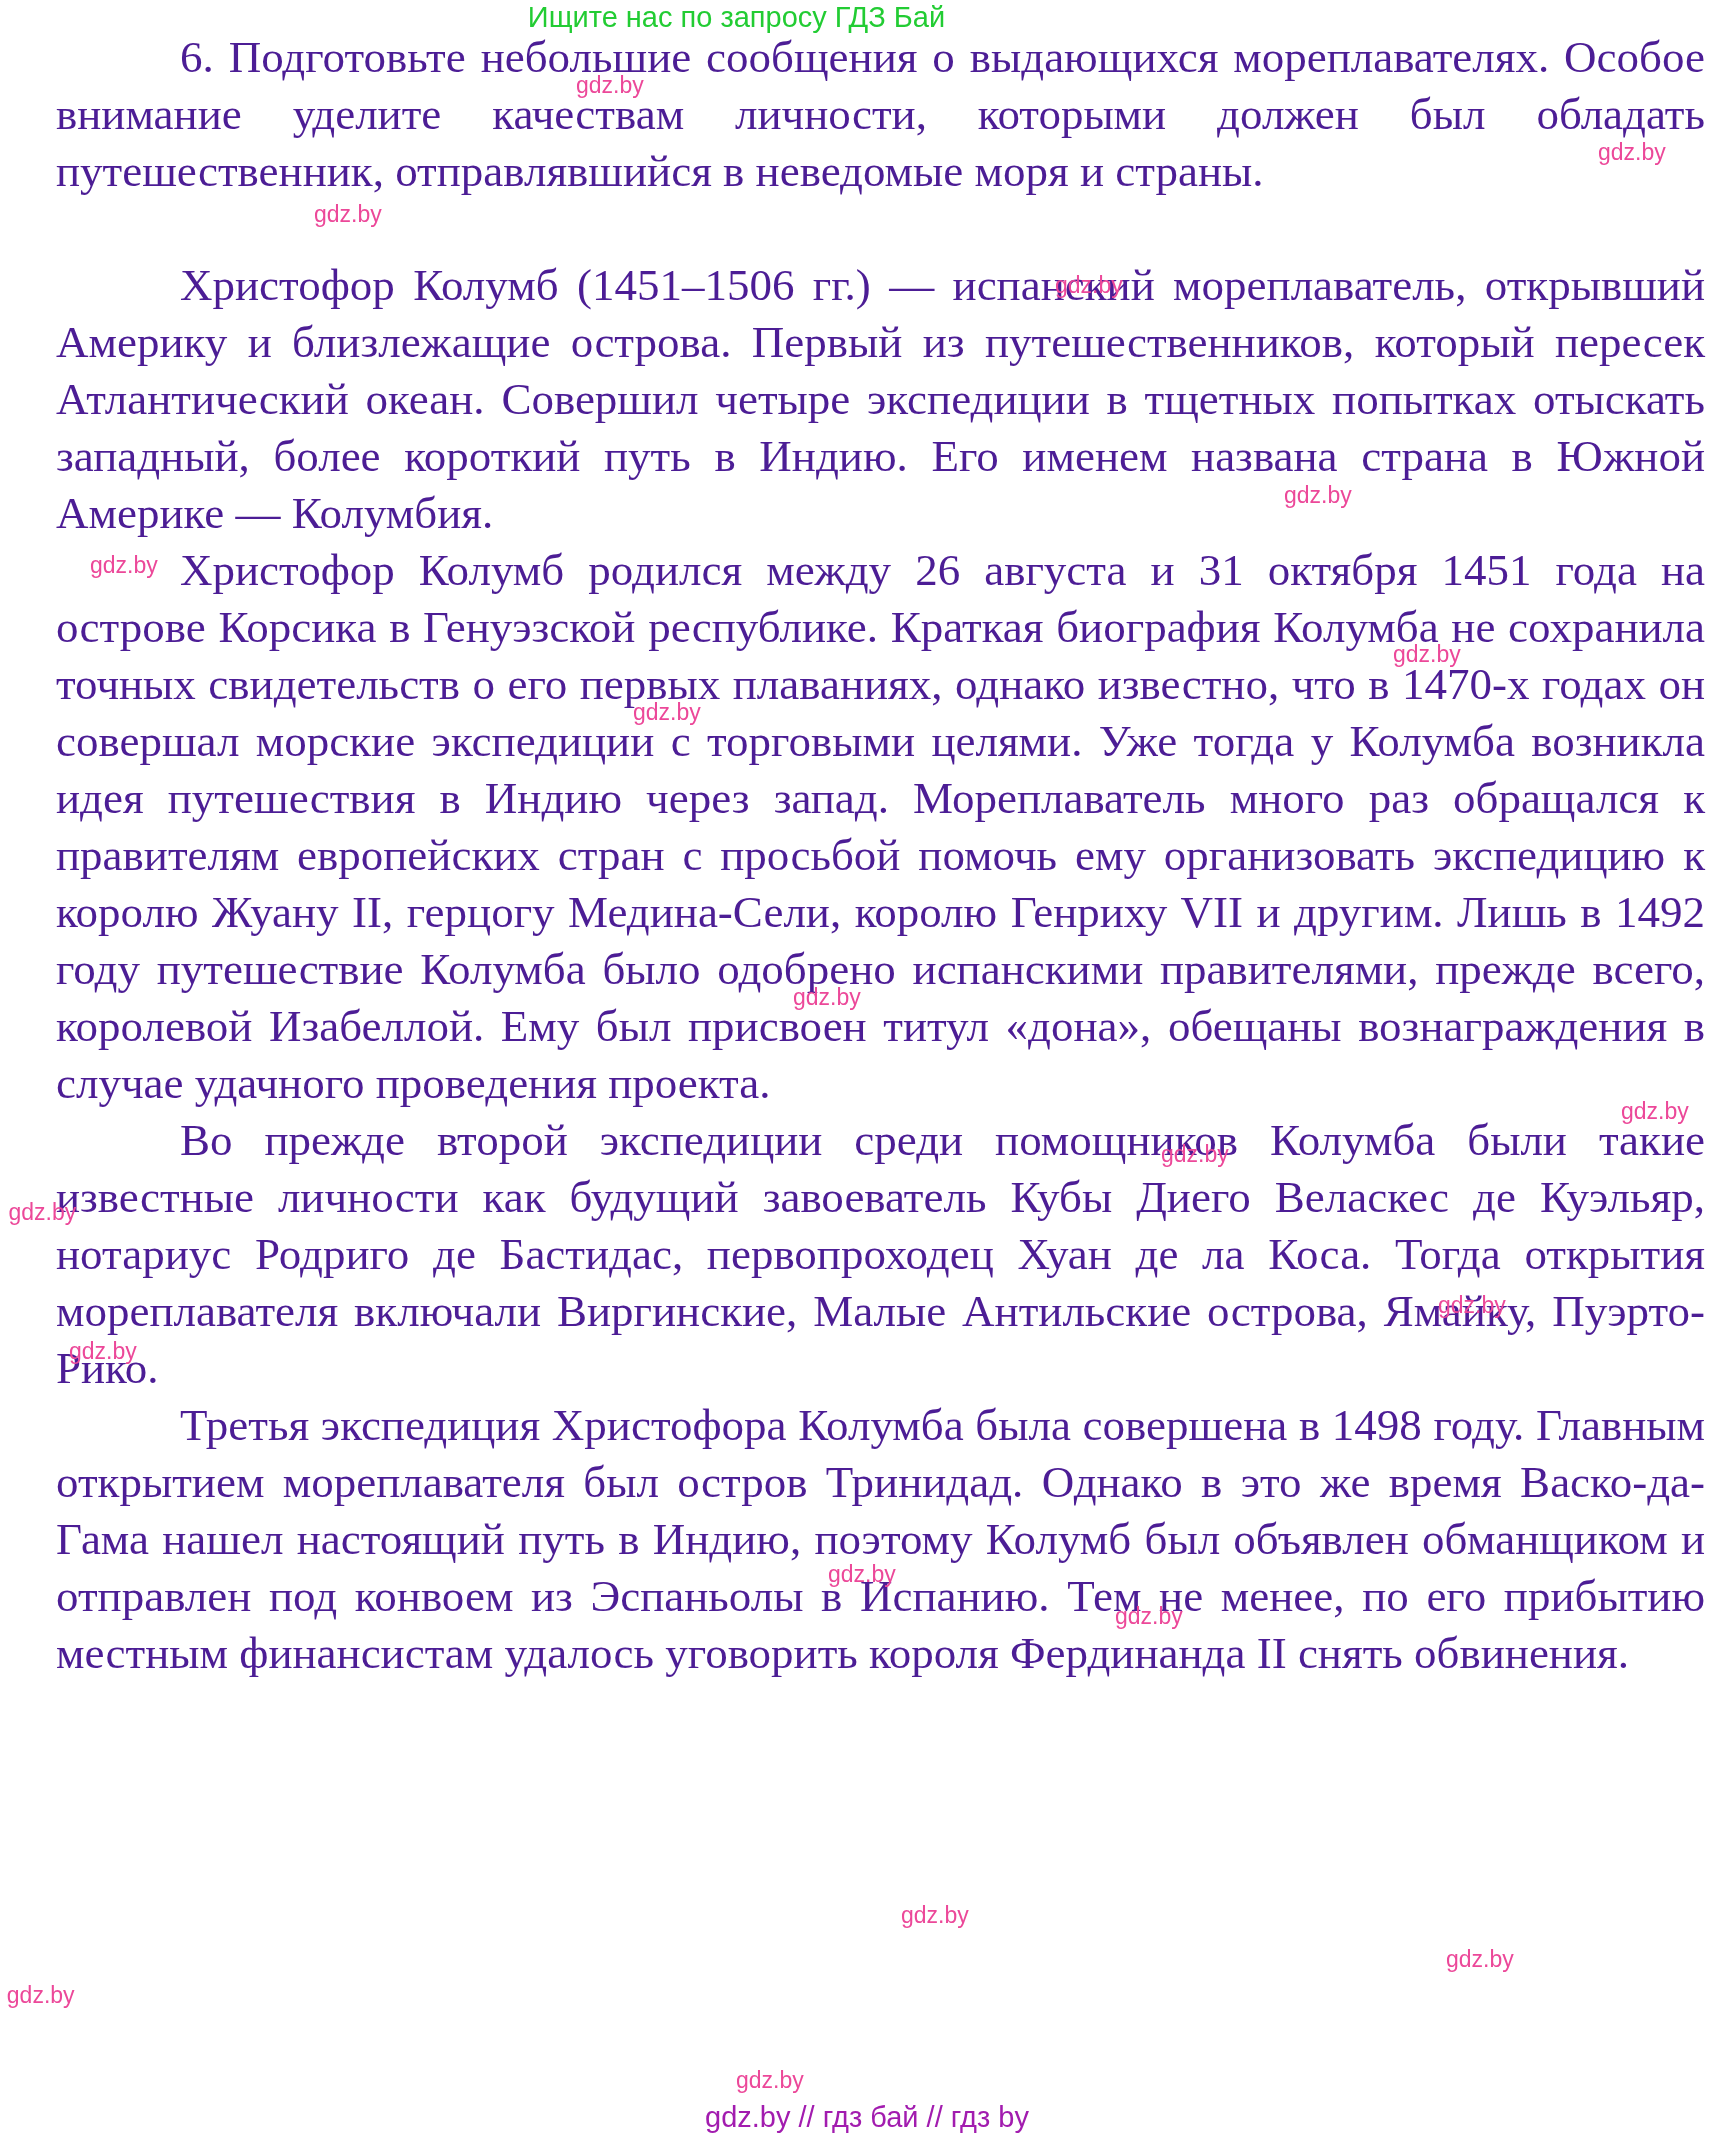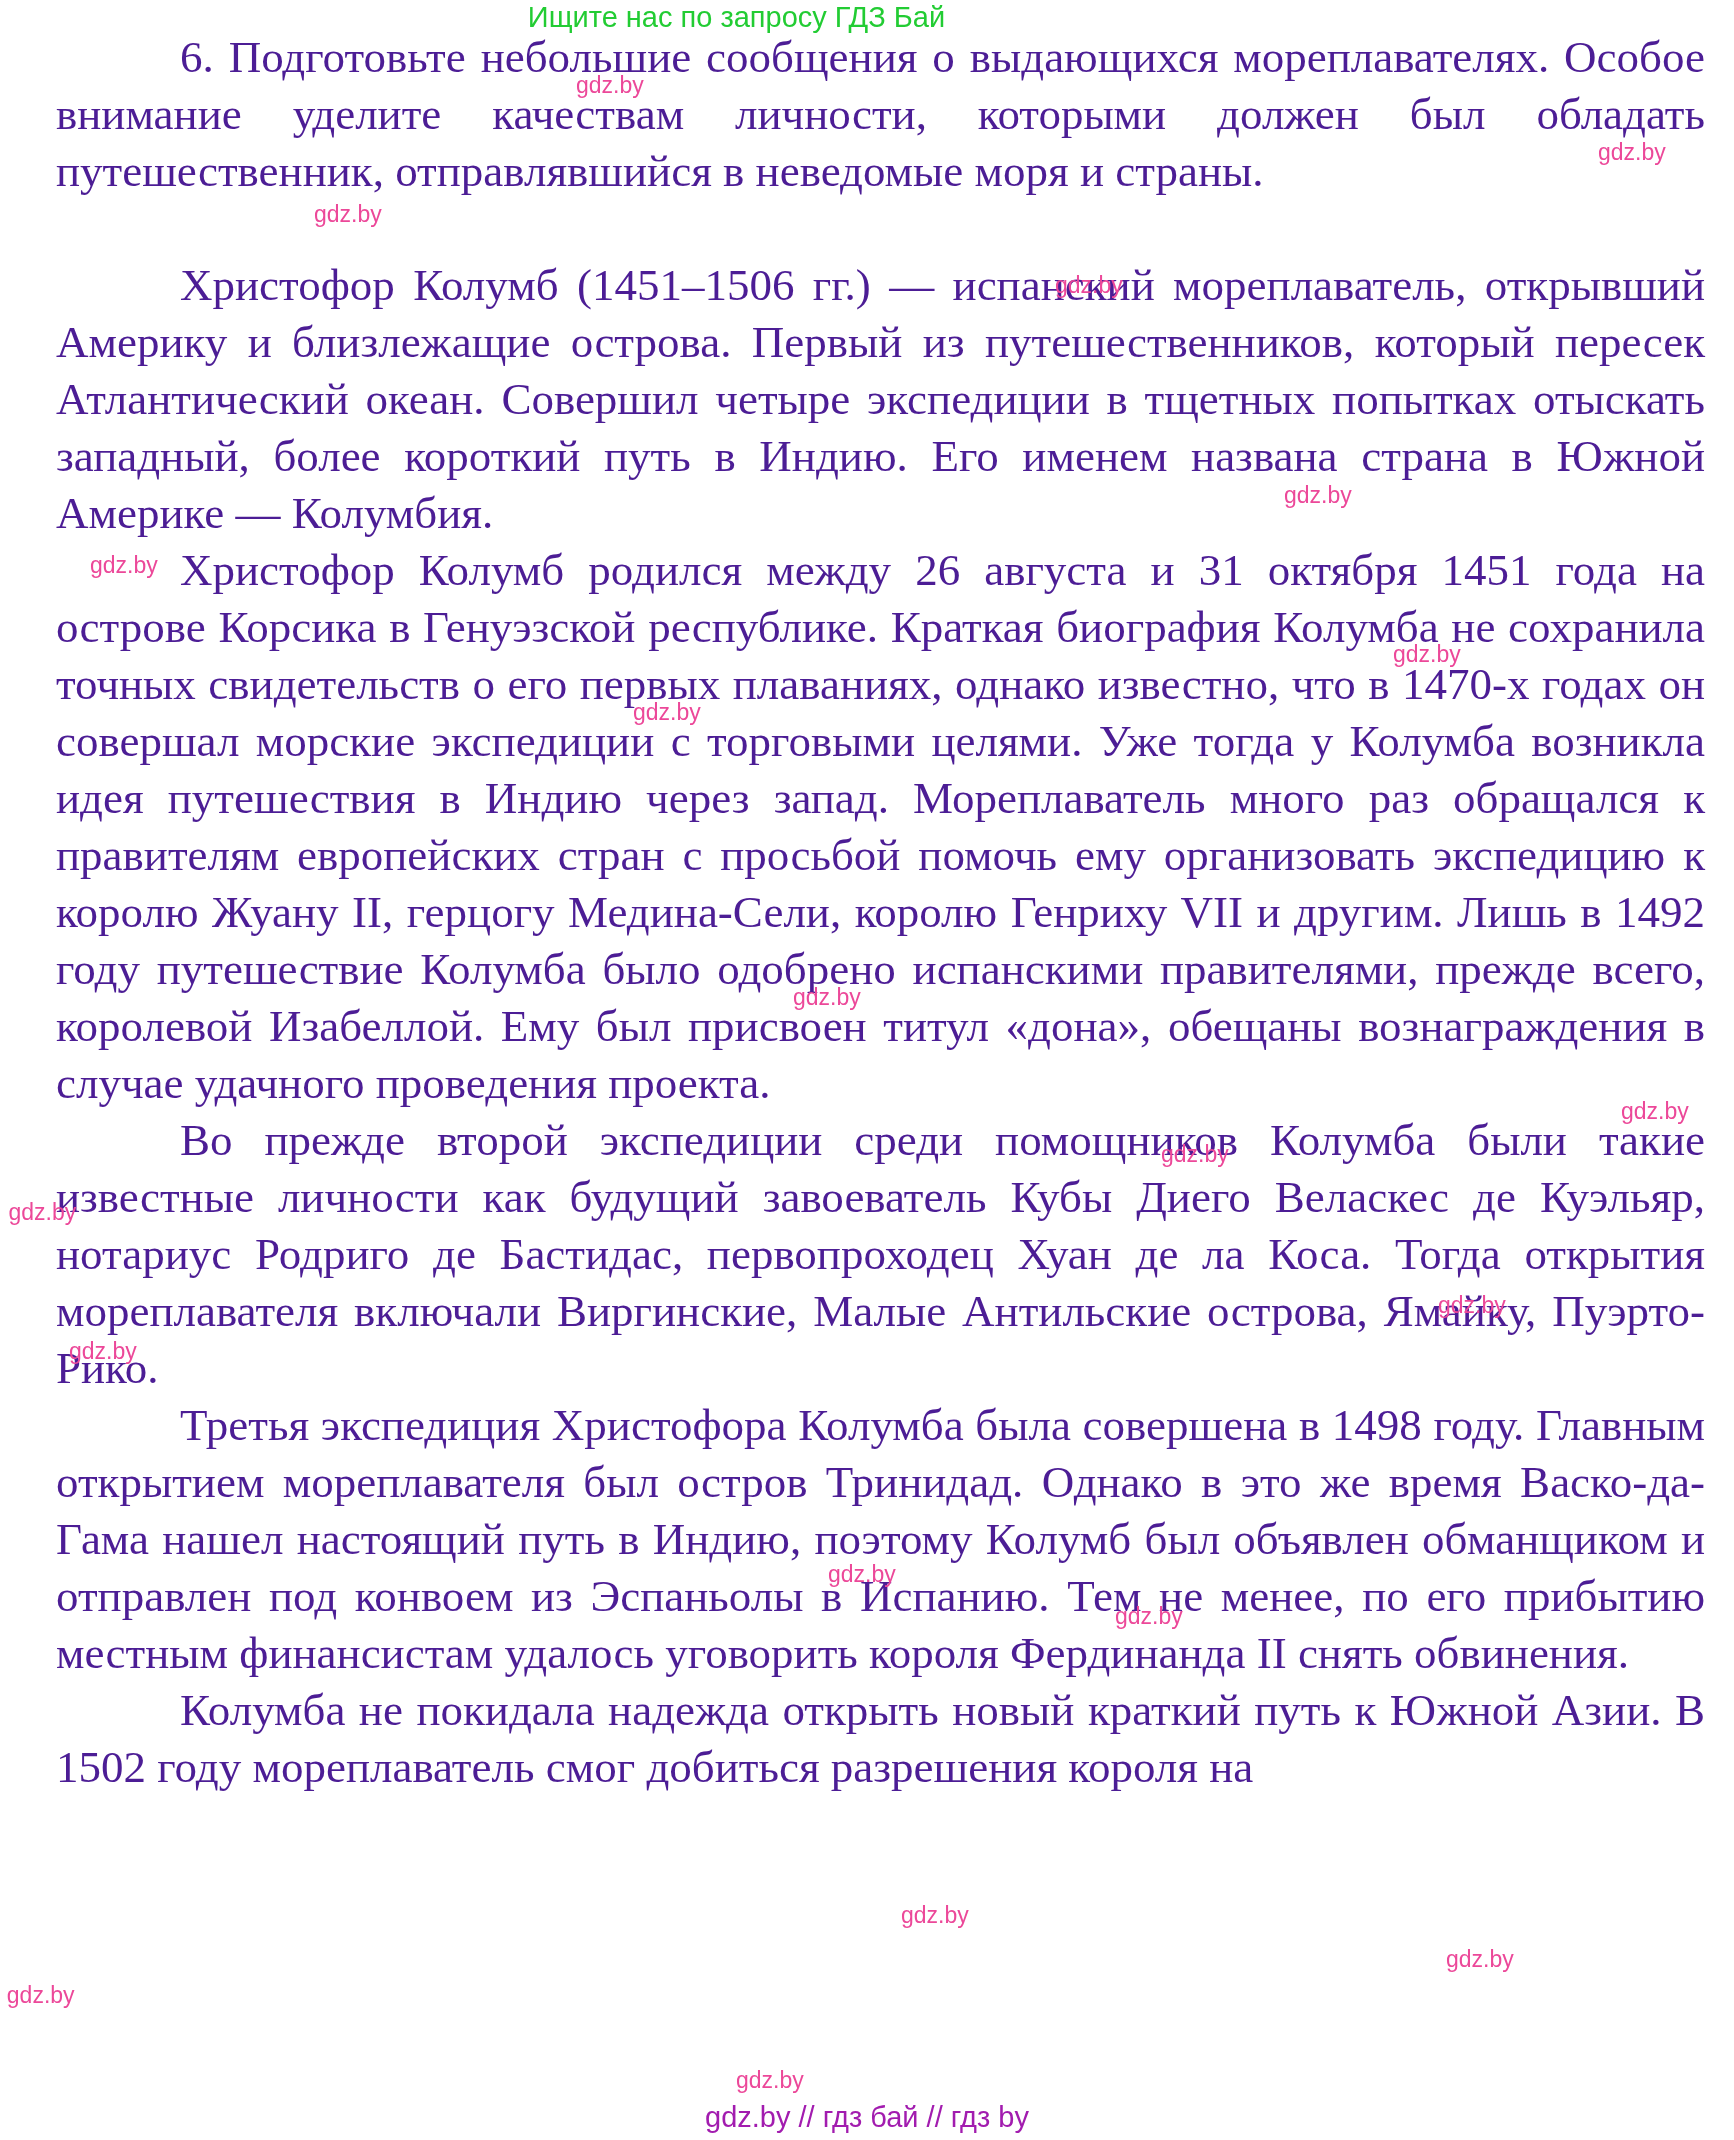--- a/index.html
+++ b/index.html
@@ -37,7 +37,6 @@
   <p>Христофор Колумб родился между 26 августа и 31 октября 1451 года на острове Корсика в Генуэзской республике. Краткая биография Колумба не сохранила точных свидетельств о его первых плаваниях, однако известно, что в 1470-х годах он совершал морские экспедиции с торговыми целями. Уже тогда у Колумба возникла идея путешествия в Индию через запад. Мореплаватель много раз обращался к правителям европейских стран с просьбой помочь ему организовать экспедицию к королю Жуану II, герцогу Медина-Сели, королю Генриху VII и другим. Лишь в 1492 году путешествие Колумба было одобрено испанскими правителями, прежде всего, королевой Изабеллой. Ему был присвоен титул «дона», обещаны вознаграждения в случае удачного проведения проекта.</p>
   <p>Во прежде второй экспедиции среди помощников Колумба были такие известные личности как будущий завоеватель Кубы Диего Веласкес де Куэльяр, нотариус Родриго де Бастидас, первопроходец Хуан де ла Коса. Тогда открытия мореплавателя включали Виргинские, Малые Антильские острова, Ямайку, Пуэрто-Рико.</p>
   <p>Третья экспедиция Христофора Колумба была совершена в 1498 году. Главным открытием мореплавателя был остров Тринидад. Однако в это же время Васко-да-Гама нашел настоящий путь в Индию, поэтому Колумб был объявлен обманщиком и отправлен под конвоем из Эспаньолы в Испанию. Тем не менее, по его прибытию местным финансистам удалось уговорить короля Фердинанда II снять обвинения.</p>
-  <p>Колумба не покидала надежда открыть новый краткий путь к Южной Азии. В 1502 году мореплаватель смог добиться разрешения короля на</p>
 </div>
 
 <span class="wm" style="left:576px; top:73px;">gdz.by</span>

